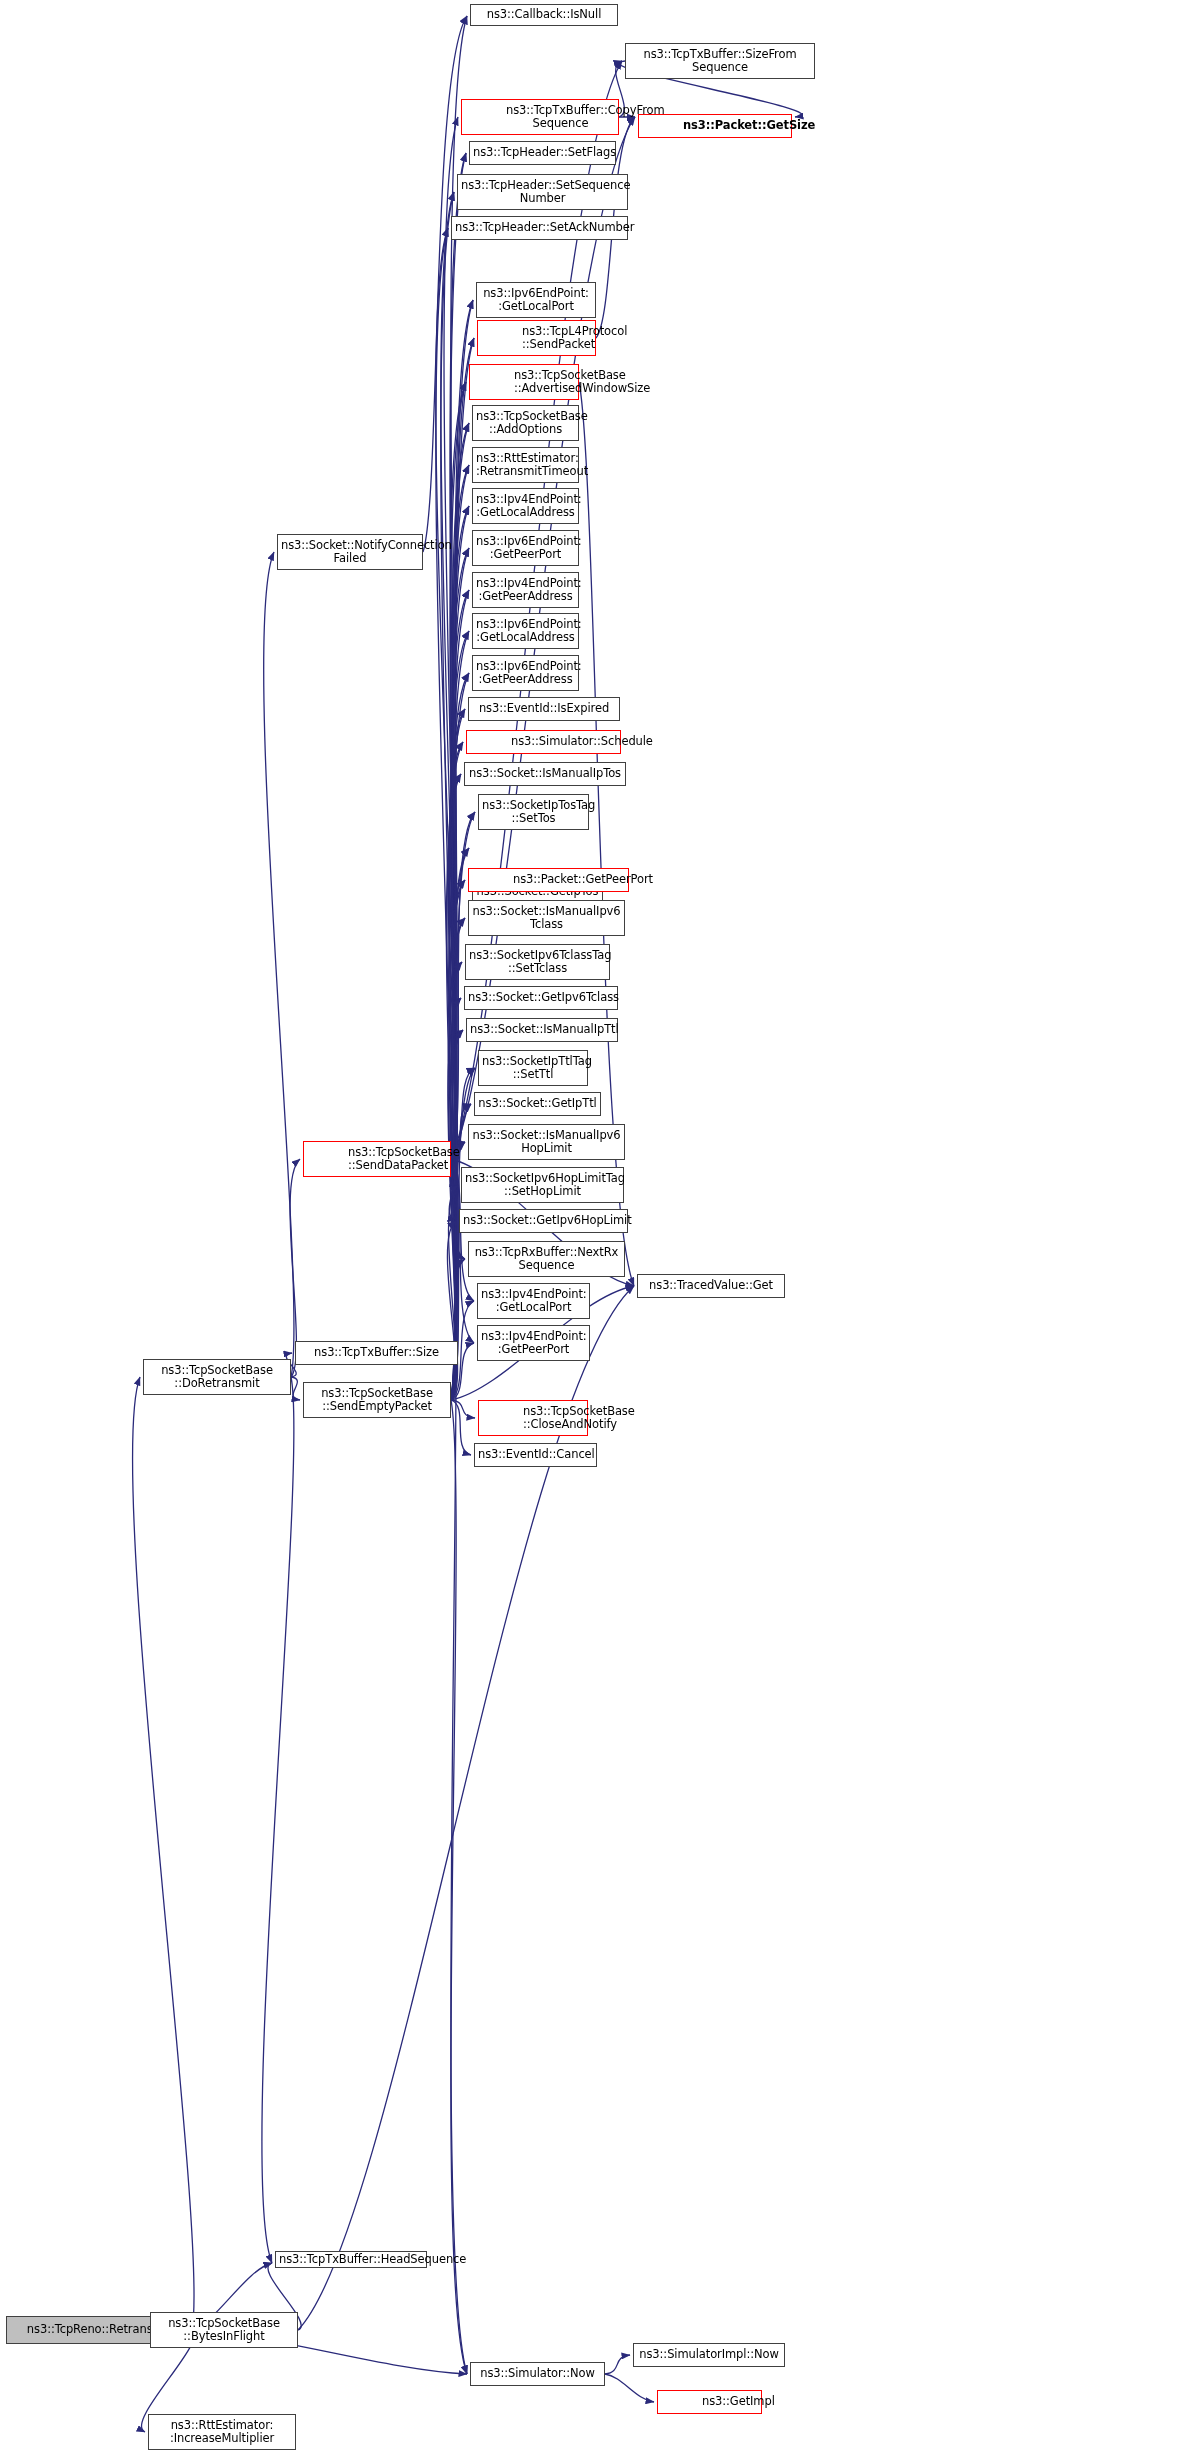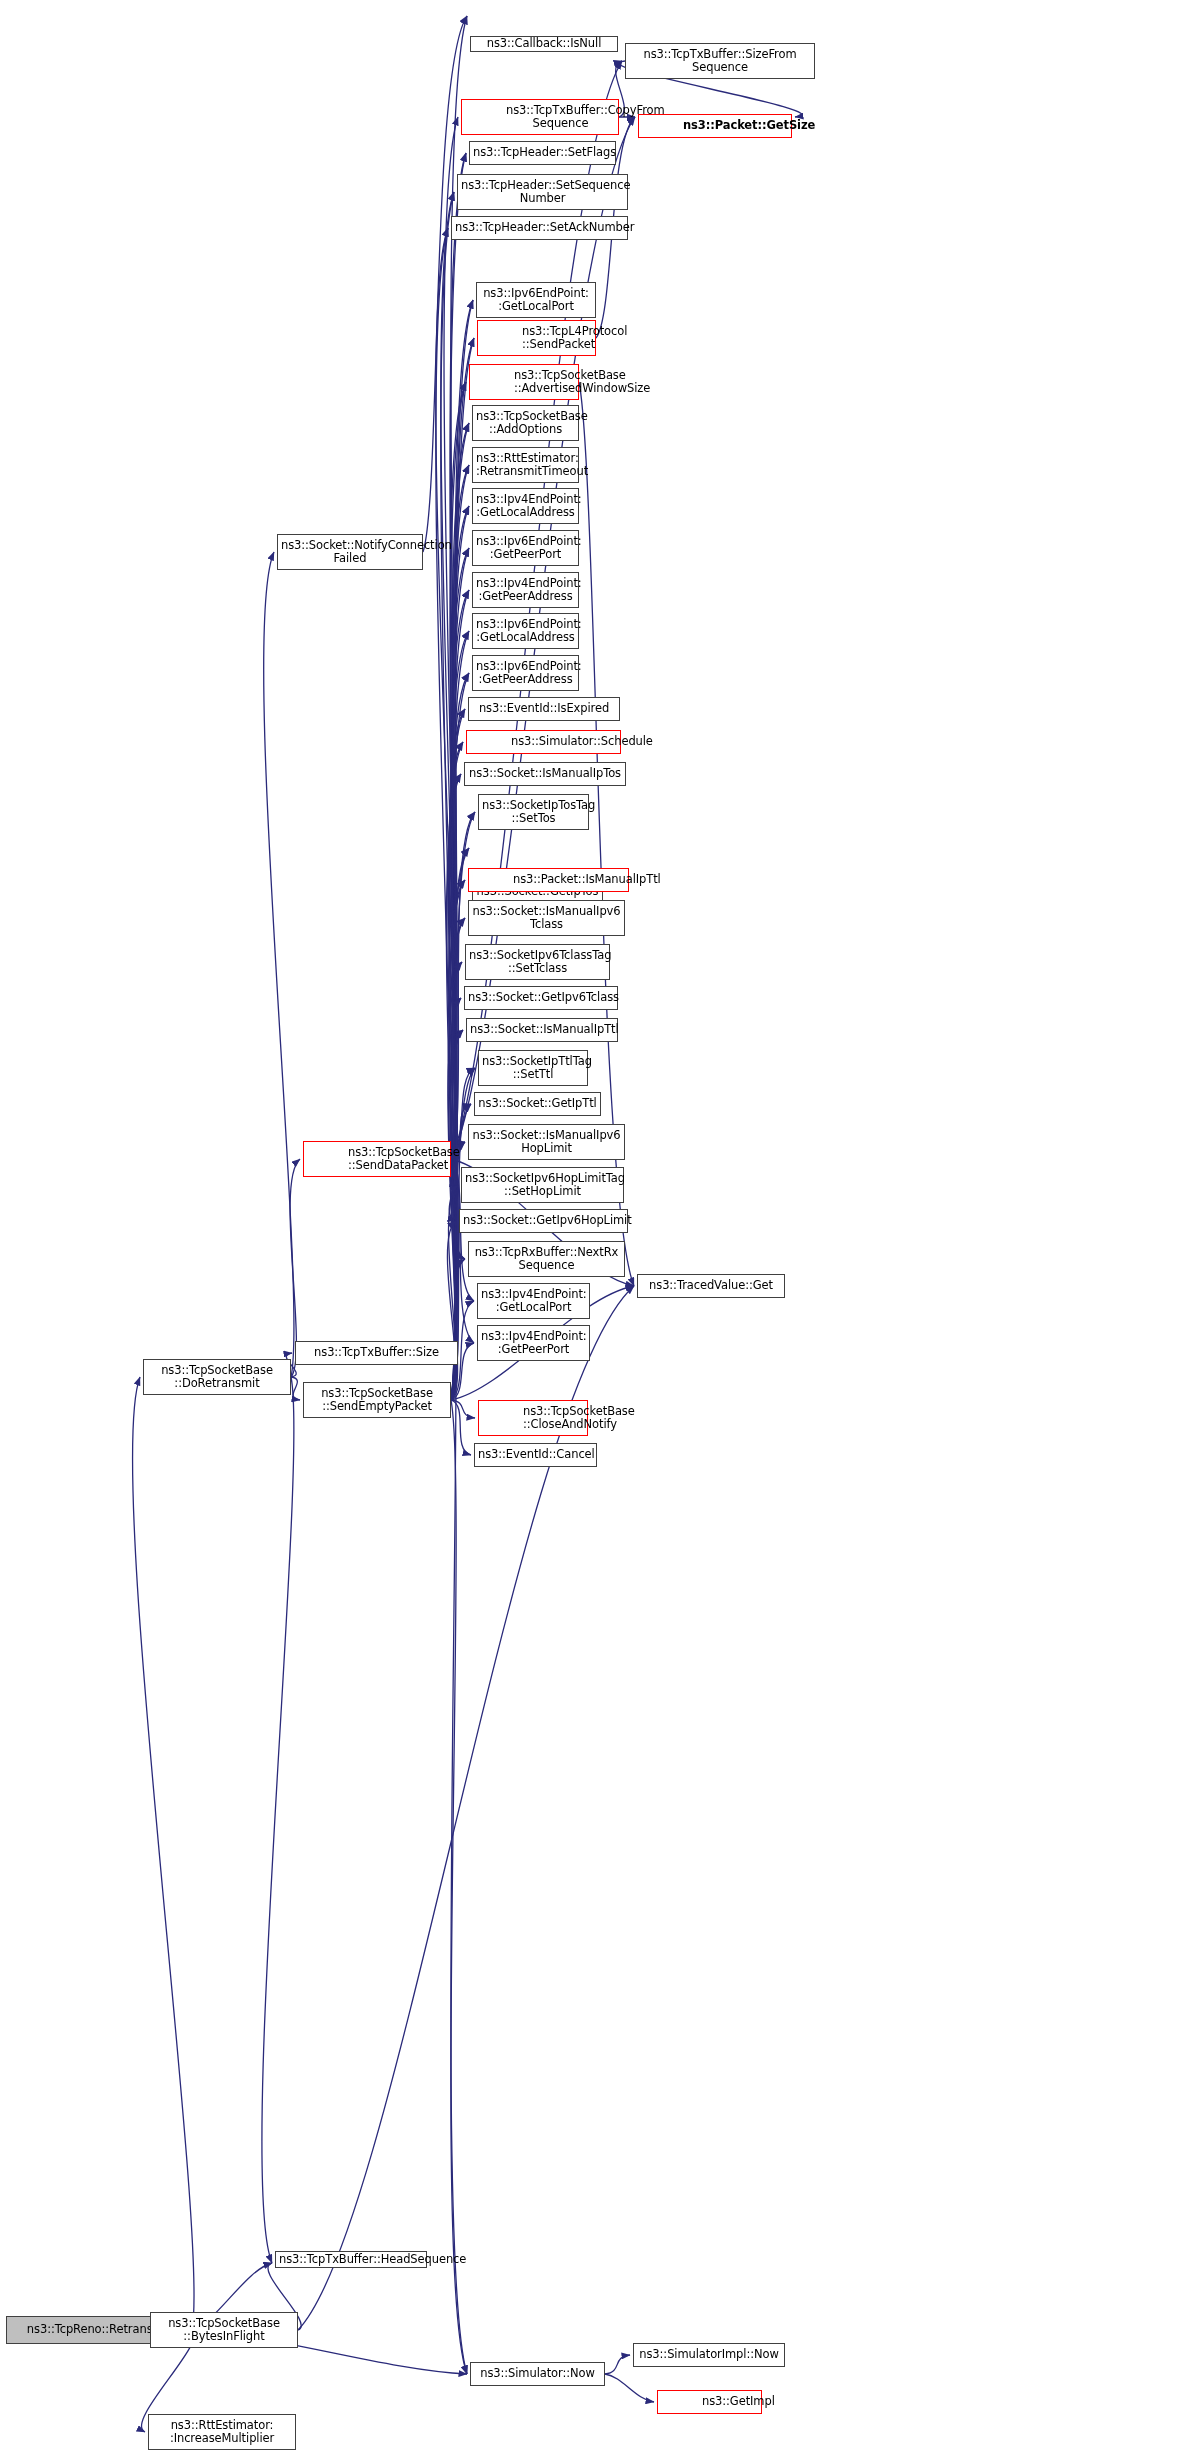--- a/index.html
+++ b/index.html
@@ -148,7 +148,7 @@
       <div class="node" style="left: 303px; top: 1382px; width: 148px; height: 36px;"><span>ns3::TcpSocketBase
 ::SendEmptyPacket</span></div>
       <div class="node" style="left: 275px; top: 2251px; width: 152px; height: 17px;"><span>ns3::TcpTxBuffer::HeadSequence</span></div>
-      <div class="node" style="left: 470px; top: 4px; width: 148px; height: 16px; margin-top: 32px;"><span>ns3::Callback::IsNull</span></div>
+      <div class="node" style="left: 470px; top: 4px; width: 148px; height: 22px;"><span>ns3::Callback::IsNull</span></div>
       <div class="node" style="left: 625px; top: 43px; width: 190px; height: 36px;"><span>ns3::TcpTxBuffer::SizeFrom
 Sequence</span></div>
       <div class="node red" style="left: 461px; top: 99px; width: 158px; height: 36px;"><span>ns3::TcpTxBuffer::CopyFrom

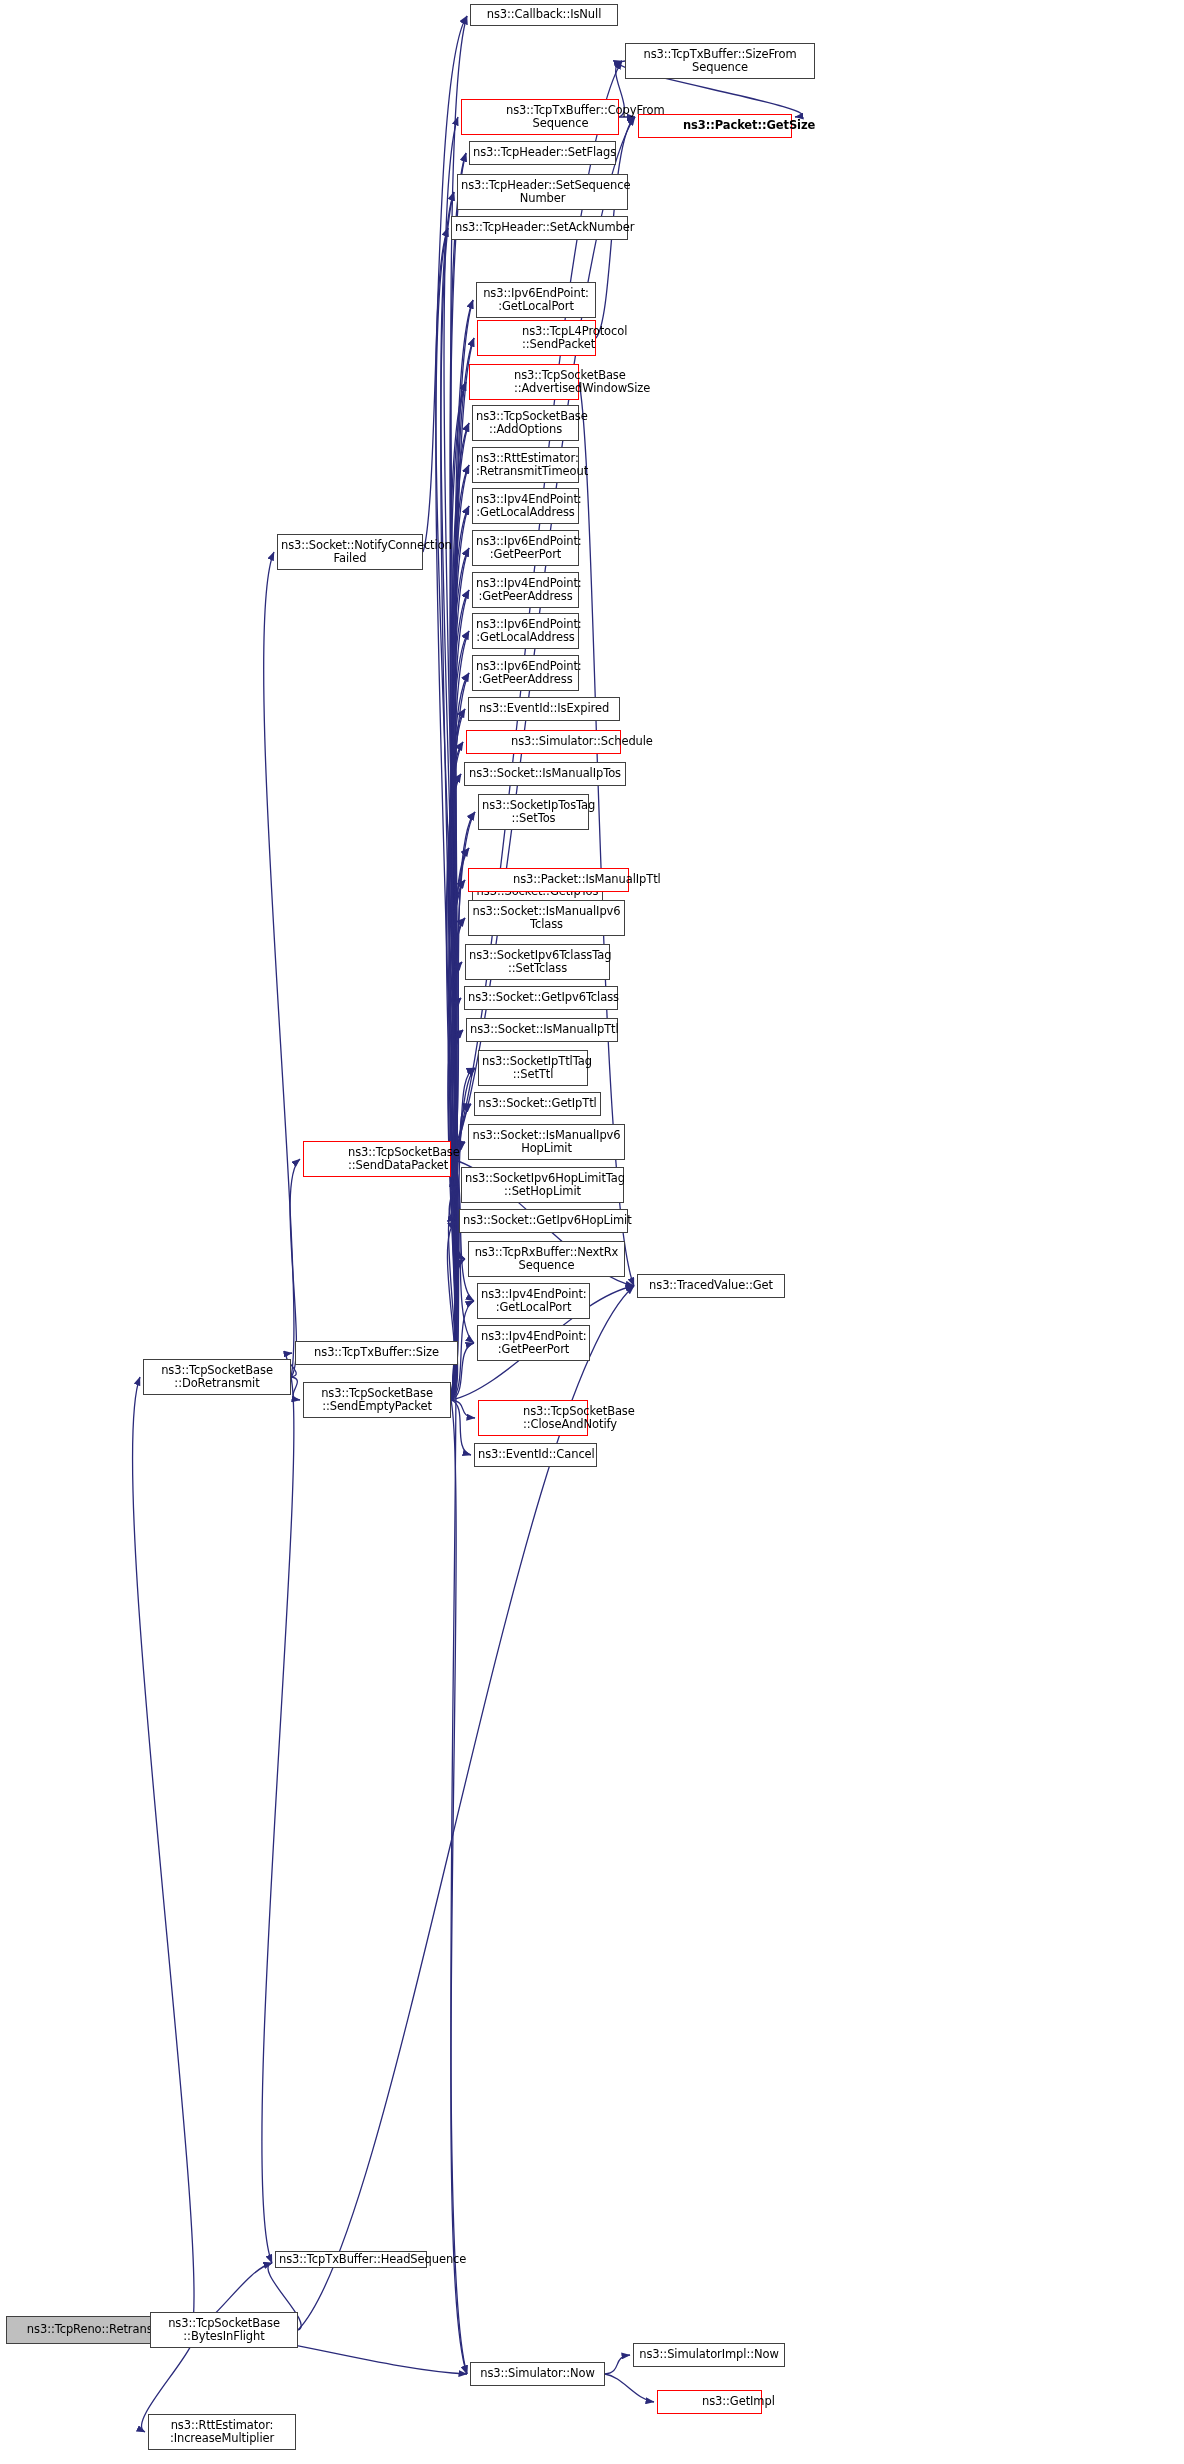--- a/index.html
+++ b/index.html
@@ -184,7 +184,7 @@
       <div class="node" style="left: 478px; top: 794px; width: 111px; height: 36px;"><span>ns3::SocketIpTosTag
 ::SetTos</span></div>
       <div class="node" style="left: 472px; top: 880px; width: 131px; height: 24px;"><span>ns3::Socket::GetIpTos</span></div>
-      <div class="node red" style="left: 468px; top: 868px; width: 161px; height: 24px;"><span>ns3::Packet::IsManualIpTtl</span></div>
+      <div class="node red" style="left: 468px; top: 868px; width: 161px; height: 24px;"><span>ns3::Packet::GetPeerPort</span></div>
       <div class="node" style="left: 468px; top: 900px; width: 157px; height: 36px;"><span>ns3::Socket::IsManualIpv6
 Tclass</span></div>
       <div class="node" style="left: 465px; top: 944px; width: 145px; height: 36px;"><span>ns3::SocketIpv6TclassTag

